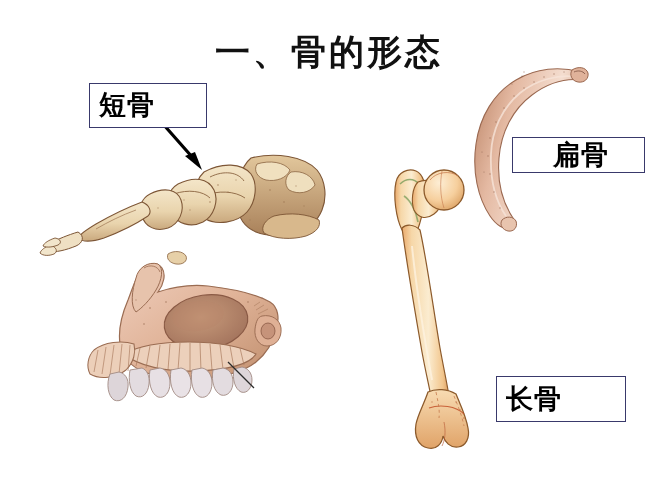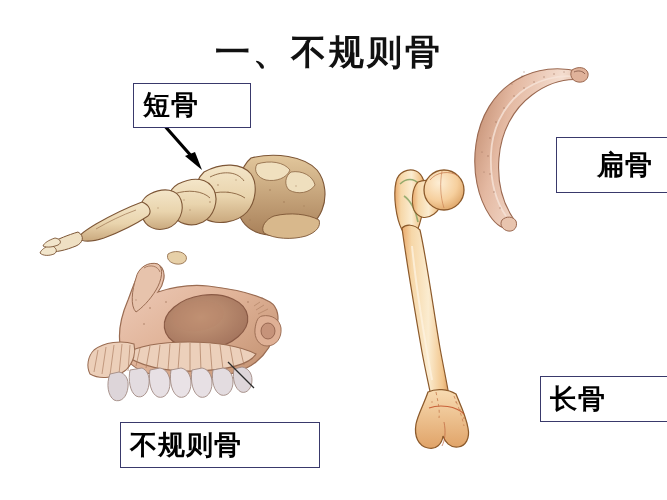--- a/index.html
+++ b/index.html
@@ -76,7 +76,7 @@
 
 <div id="slide">
 
-  <div id="slide-title">一、不规则骨</div>
+  <div id="slide-title">一、骨的形态</div>
 
   <div class="figure" id="fig-foot">
     <svg width="290" height="115" viewBox="0 0 290 115" xmlns="http://www.w3.org/2000/svg">

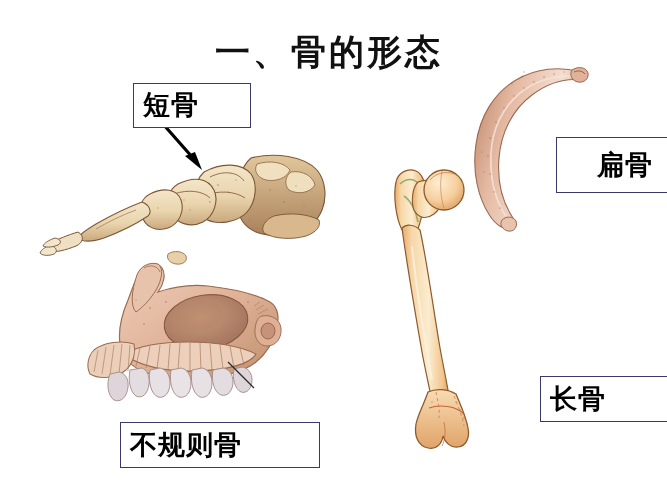--- a/index.html
+++ b/index.html
@@ -47,7 +47,6 @@
     align-items: center;
     padding-left: 9px;
     line-height: 1;
-    margin-left: 44px;
   }
   #label-short    { left: 89px;  top: 83px;  width: 118px; height: 45px; }
   #label-flat     { left: 512px; top: 137px; width: 133px; height: 56px; padding-left: 40px; }

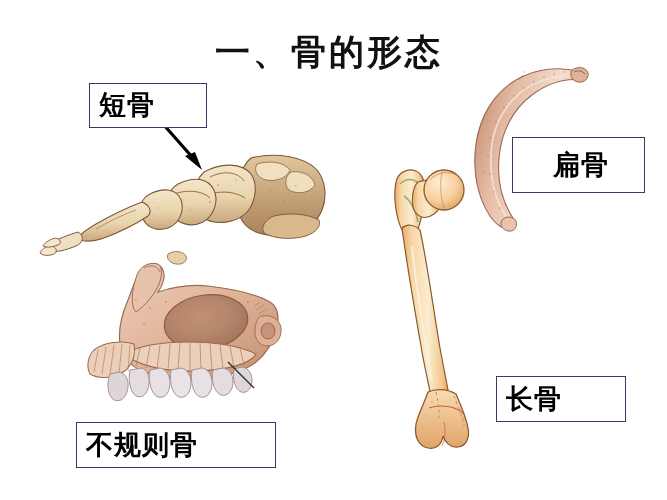--- a/index.html
+++ b/index.html
@@ -49,7 +49,7 @@
     line-height: 1;
   }
   #label-short    { left: 89px;  top: 83px;  width: 118px; height: 45px; }
-  #label-flat     { left: 512px; top: 137px; width: 133px; height: 56px; padding-left: 40px; }
+  #label-flat     { left: 512px; top: 137px; width: 133px; height: 36px; padding-left: 40px; }
   #label-long     { left: 496px; top: 376px; width: 130px; height: 46px; text-align: center; }
   #label-irregular{ left: 76px;  top: 422px; width: 200px; height: 46px; }
 

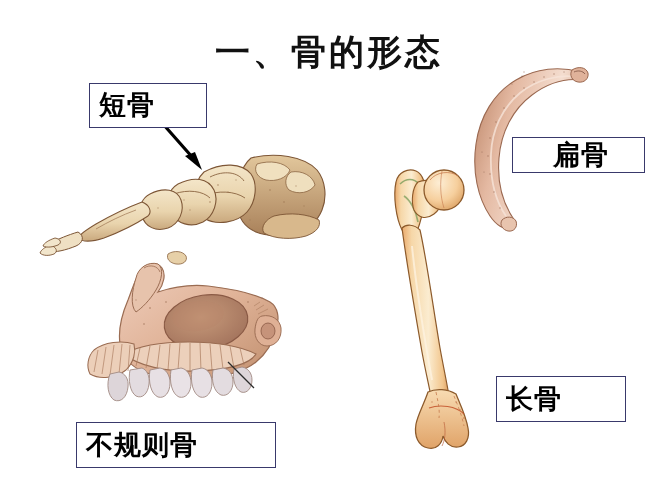--- a/index.html
+++ b/index.html
@@ -357,7 +357,6 @@
 
   <div class="label-box" id="label-long">长骨</div>
 
-  <div class="label-box" id="label-irregular">不规则骨</div>
 
 </div>
 

